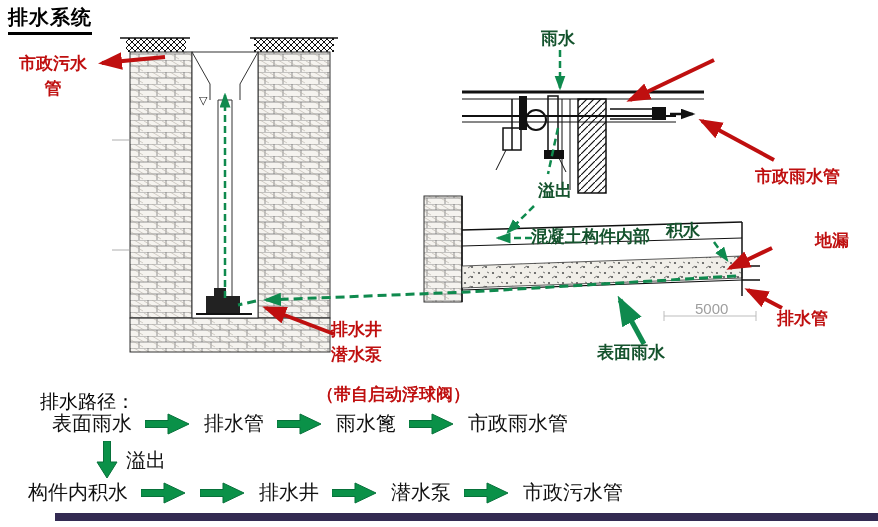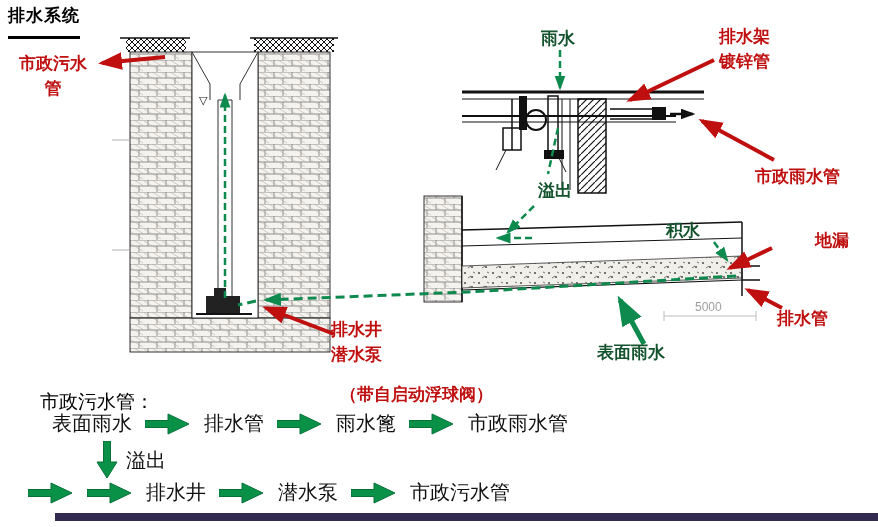--- a/index.html
+++ b/index.html
@@ -7,8 +7,8 @@
   body { font-family:"Liberation Sans","DejaVu Sans",sans-serif; background:#fff; position:relative; overflow:hidden; }
   .canvas { position:absolute; left:0; top:0; width:878px; height:527px; background:#fff; }
   svg.art { position:absolute; left:0; top:0; }
-  .title { position:absolute; left:8px; top:4px; font-size:17px; font-weight:bold; color:#000;
-           border-bottom:3px solid #000; padding-bottom:9px; letter-spacing:1px; }
+  .title { position:absolute; left:8px; top:4px; font-size:20px; font-weight:bold; color:#000;
+           border-bottom:3px solid #000; padding-bottom:1px; letter-spacing:1px; }
   .lbl { position:absolute; font-weight:bold; font-size:17px; line-height:1.45; white-space:nowrap; }
   .lbl.red   { color:#bf0f0f; }
   .lbl.green { color:#14532d; }

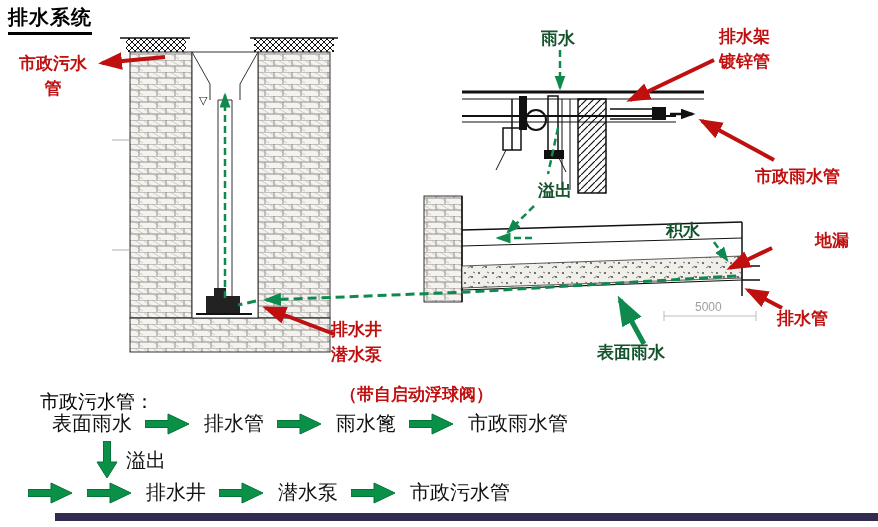--- a/index.html
+++ b/index.html
@@ -142,10 +142,6 @@
 
   <div class="lbl green" style="left:541px; top:27px;">雨水</div>
 
-  <div class="lbl red" style="left:719px; top:25px;">
-    <span class="ln">排水架</span>
-    <span class="ln">镀锌管</span>
-  </div>
 
   <div class="lbl red" style="left:755px; top:165px;">市政雨水管</div>
 

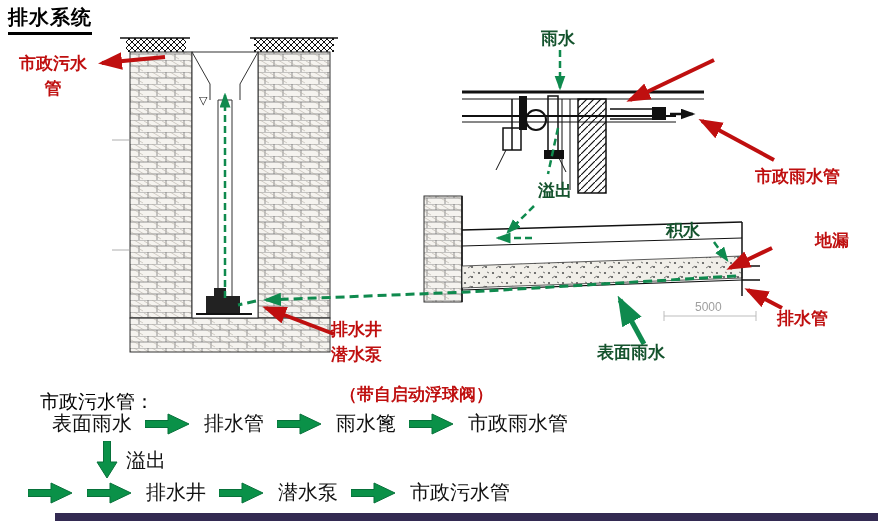--- a/index.html
+++ b/index.html
@@ -147,6 +147,7 @@
 
   <div class="lbl green" style="left:538px; top:179px;">溢出</div>
 
+  <div class="lbl green" style="left:531px; top:225px;">混凝土构件内部</div>
 
   <div class="lbl green" style="left:666px; top:219px;">积水</div>
 

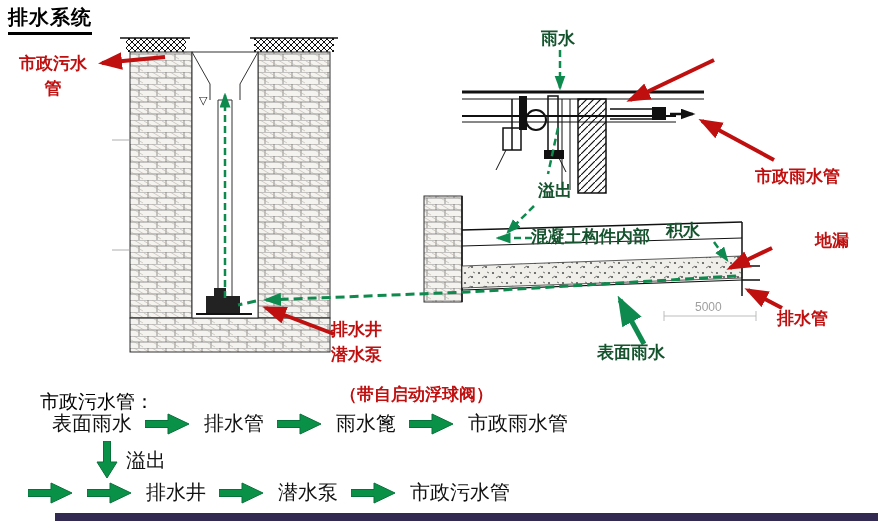--- a/index.html
+++ b/index.html
@@ -14,7 +14,7 @@
   .lbl.green { color:#14532d; }
   .lbl.wrap  { white-space:normal; width:78px; text-align:center; }
   .lbl .ln   { display:block; }
-  .dim { position:absolute; color:#9f9f9f; font-size:12px; font-weight:normal; }
+  .dim { position:absolute; color:#9f9f9f; font-size:15px; font-weight:normal; }
   .flow-heading { position:absolute; left:40px; top:389px; font-size:19px; color:#000; }
   .flow-row { position:absolute; display:flex; align-items:center; gap:13px; font-size:20px; color:#111; }
   .flow-row-1 { left:52px; top:410px; }

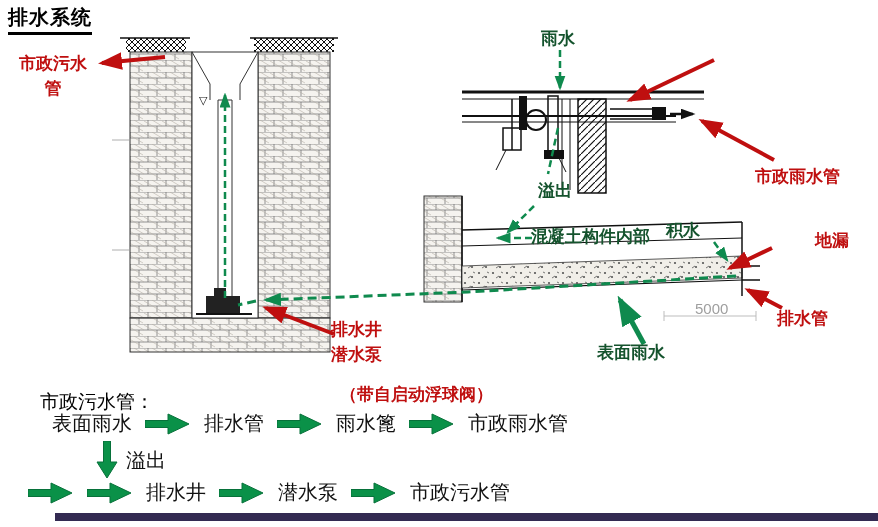--- a/index.html
+++ b/index.html
@@ -166,7 +166,7 @@
 
   <div class="dim" style="left:695px; top:300px;">5000</div>
 
-  <div class="flow-heading">市政污水管：</div>
+  <div class="flow-heading">排水路径：</div>
 
   <div class="flow-row flow-row-1">
     <span class="flow-step">表面雨水</span>

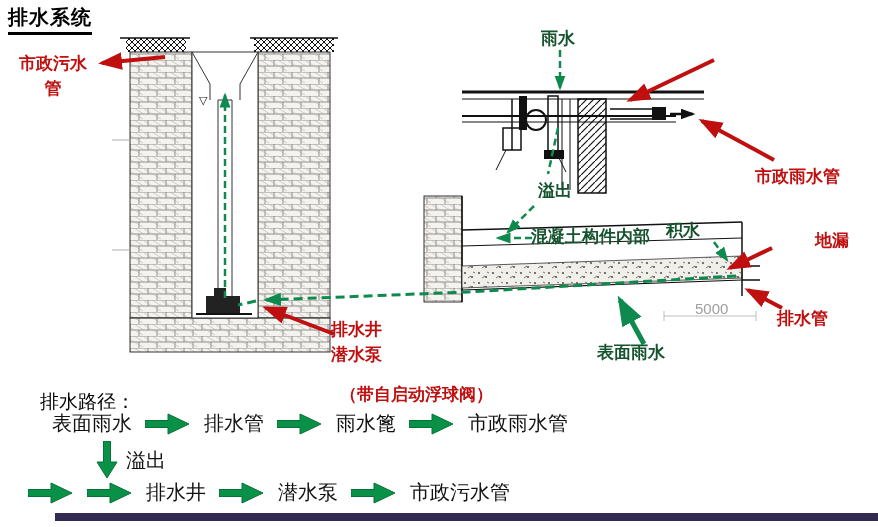--- a/index.html
+++ b/index.html
@@ -160,7 +160,7 @@
     <span class="ln">潜水泵</span>
   </div>
 
-  <div class="lbl red" style="left:340px; top:383px;">（带自启动浮球阀）</div>
+  <div class="lbl red" style="left:317px; top:383px;">（带自启动浮球阀）</div>
 
   <div class="lbl green" style="left:597px; top:341px;">表面雨水</div>
 

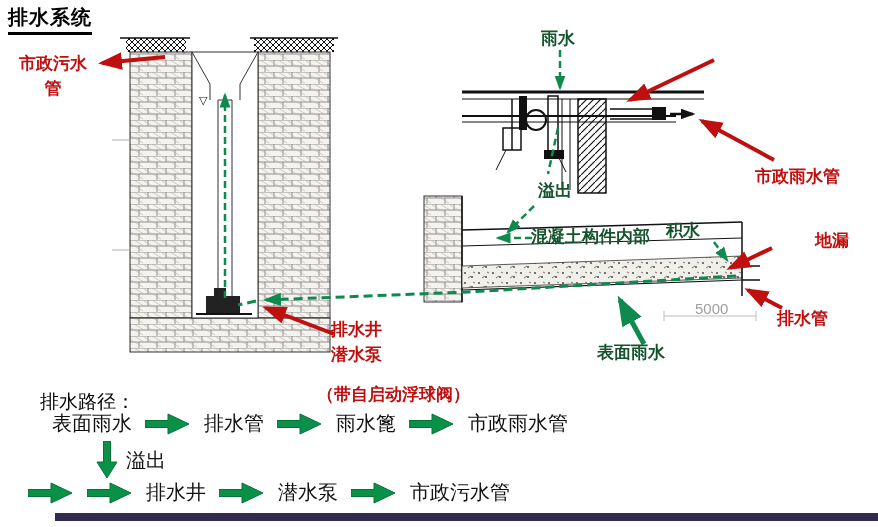--- a/index.html
+++ b/index.html
@@ -192,6 +192,7 @@
   <span class="overflow-lbl">溢出</span>
 
   <div class="flow-row flow-row-2">
+    <span class="flow-step">构件内积水</span>
     <svg width="46" height="26" viewBox="0 0 46 26">
       <polygon points="0,9.5 23,9.5 23,3 44,13 23,23 23,16.5 0,16.5" fill="#0a9148" stroke="#07713a" stroke-width="1"></polygon>
     </svg>

